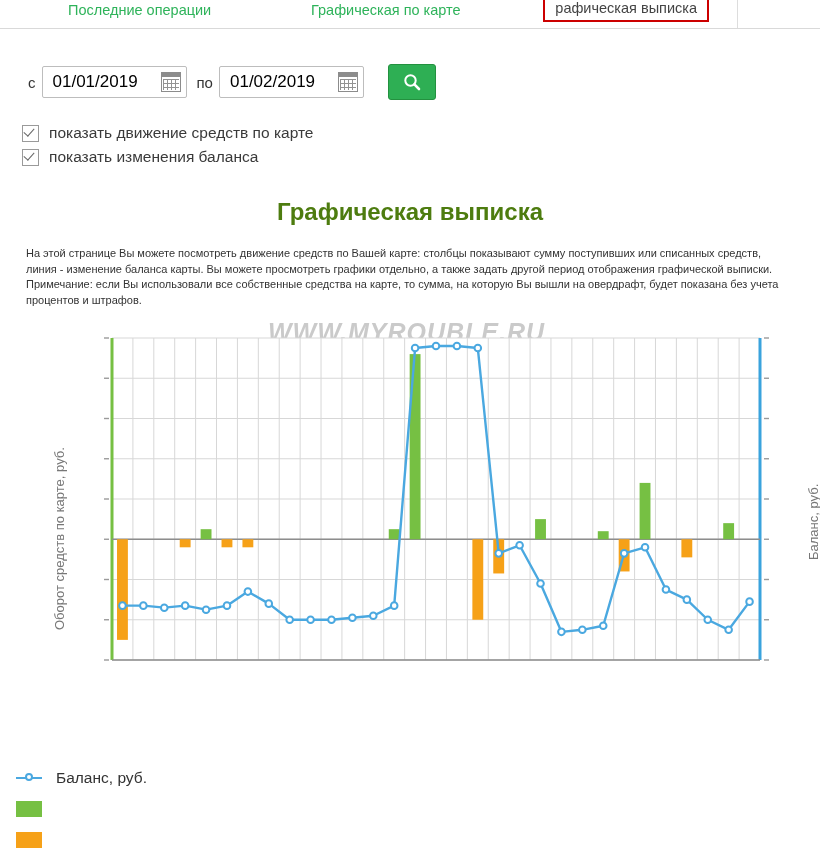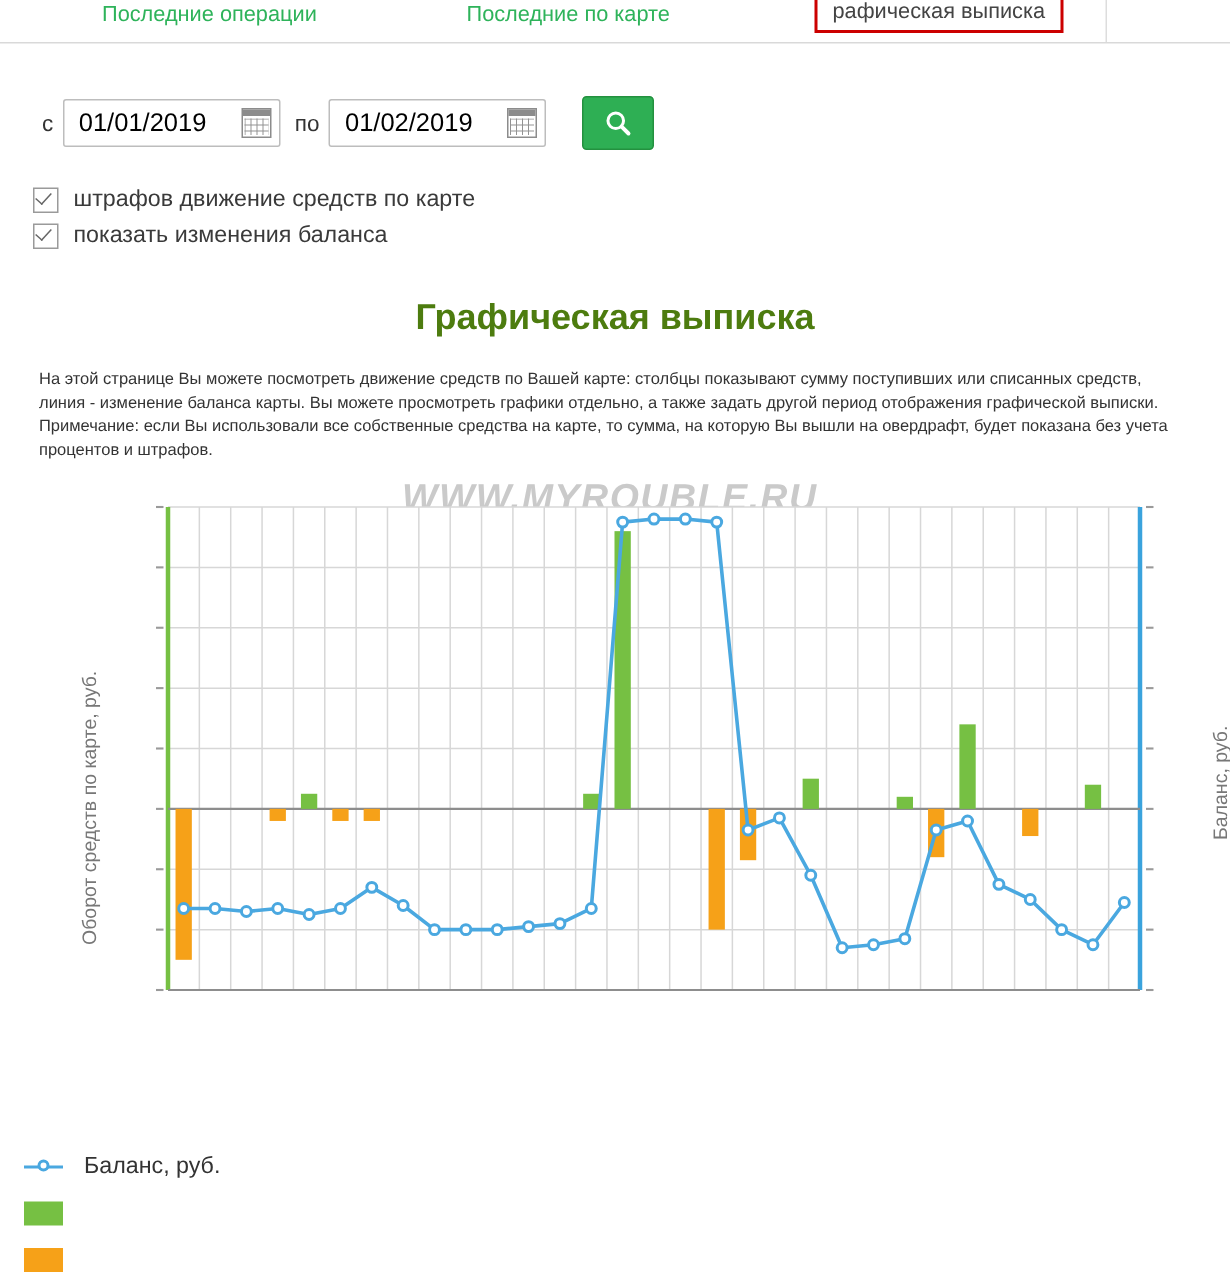--- a/index.html
+++ b/index.html
@@ -22,6 +22,7 @@
     height: 28px;
     border-bottom: 1px solid #d9d9d9;
     background: #ffffff;
+    text-align: right;
   }
   .tab {
     position: absolute;

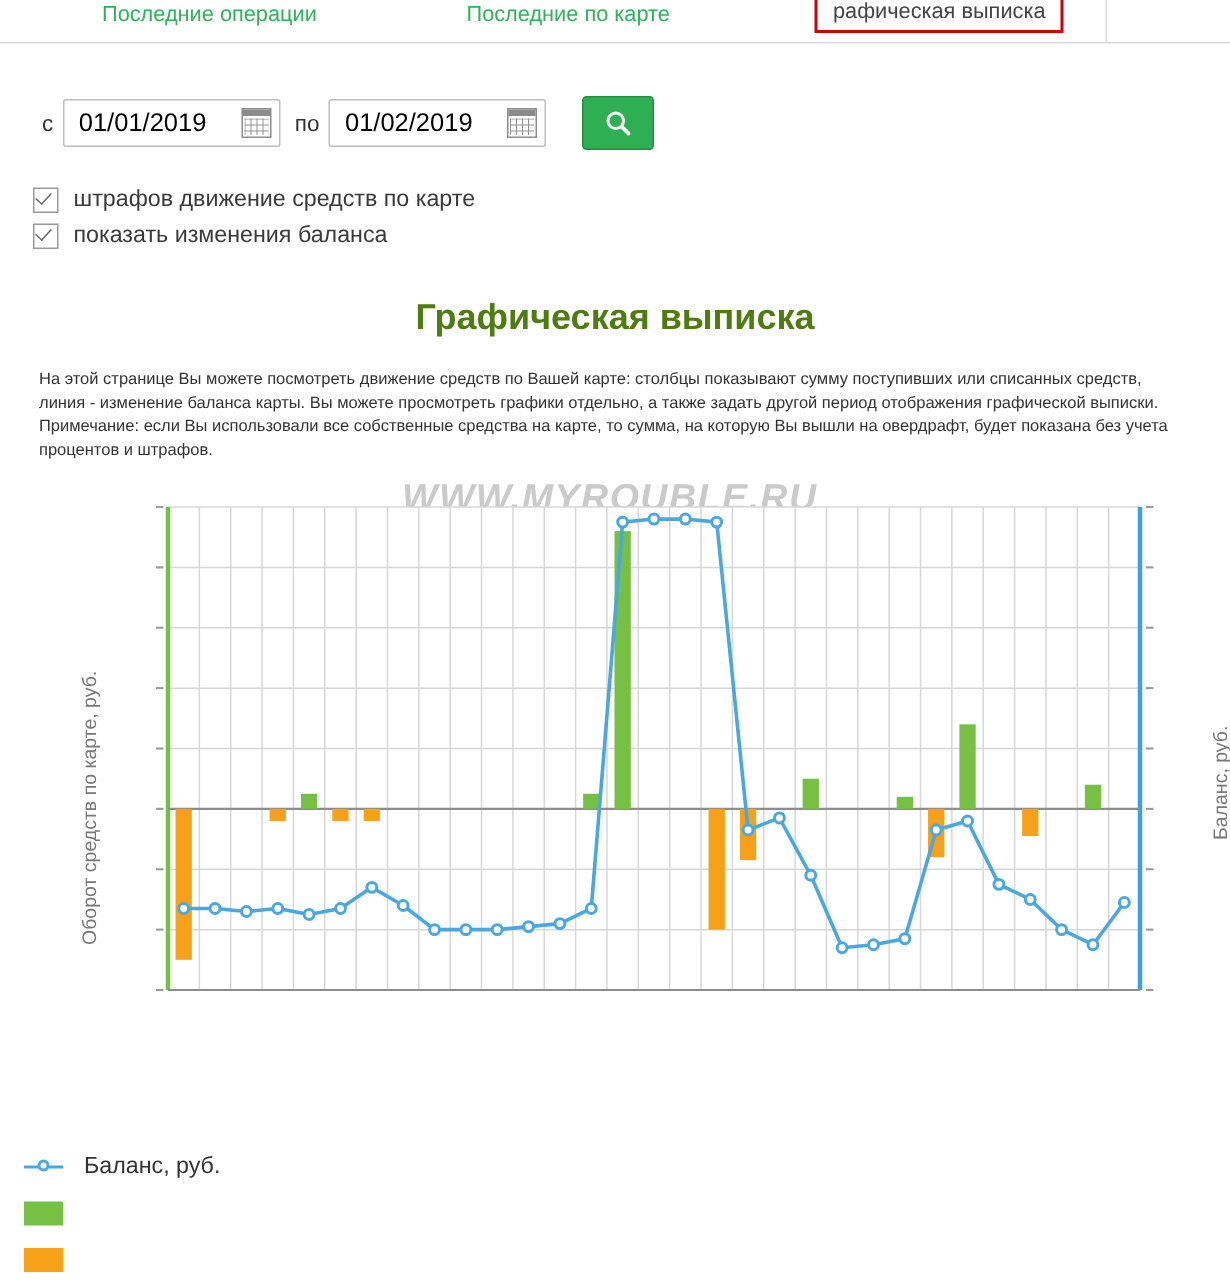--- a/index.html
+++ b/index.html
@@ -280,7 +280,7 @@
     <span>Последние операции</span>
   </div>
   <div class="tab tab-2">
-    <span>Последние по карте</span>
+    <span>Графическая по карте</span>
   </div>
   <div class="tab tab-active">
     <span>рафическая выписка</span>

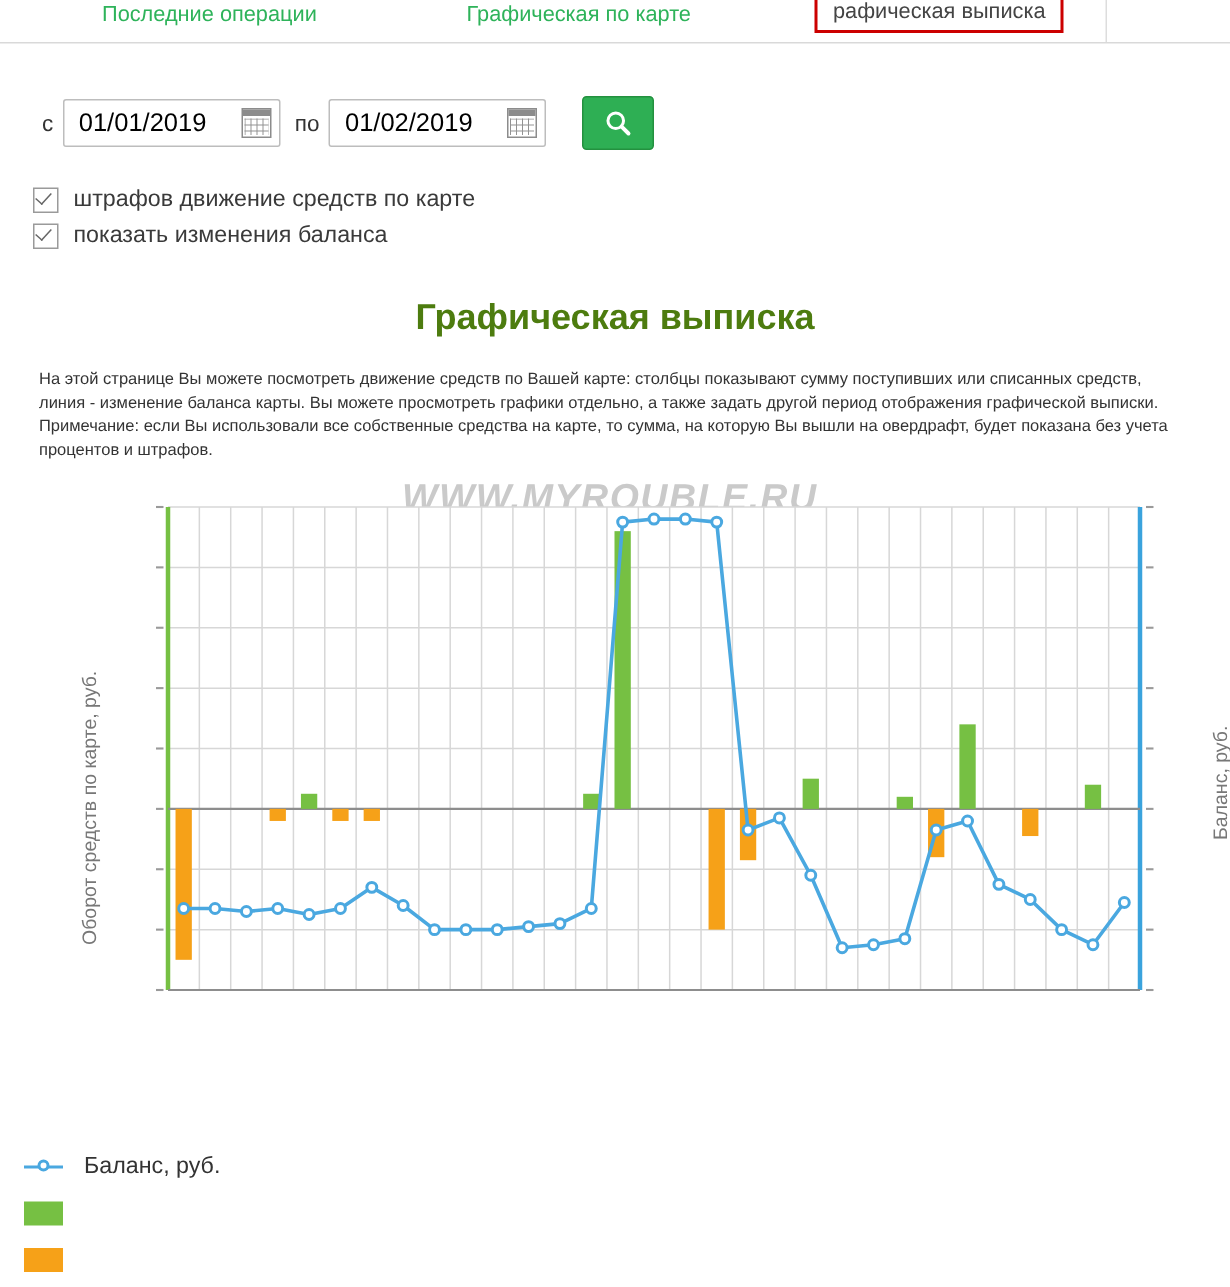--- a/index.html
+++ b/index.html
@@ -310,7 +310,7 @@
 <div class="checks">
   <div class="check-row">
     <span class="checkbox checked"></span>
-    <span class="check-label">штрафов движение средств по карте</span>
+    <span class="check-label">показать движение средств по карте</span>
   </div>
   <div class="check-row">
     <span class="checkbox checked"></span>

